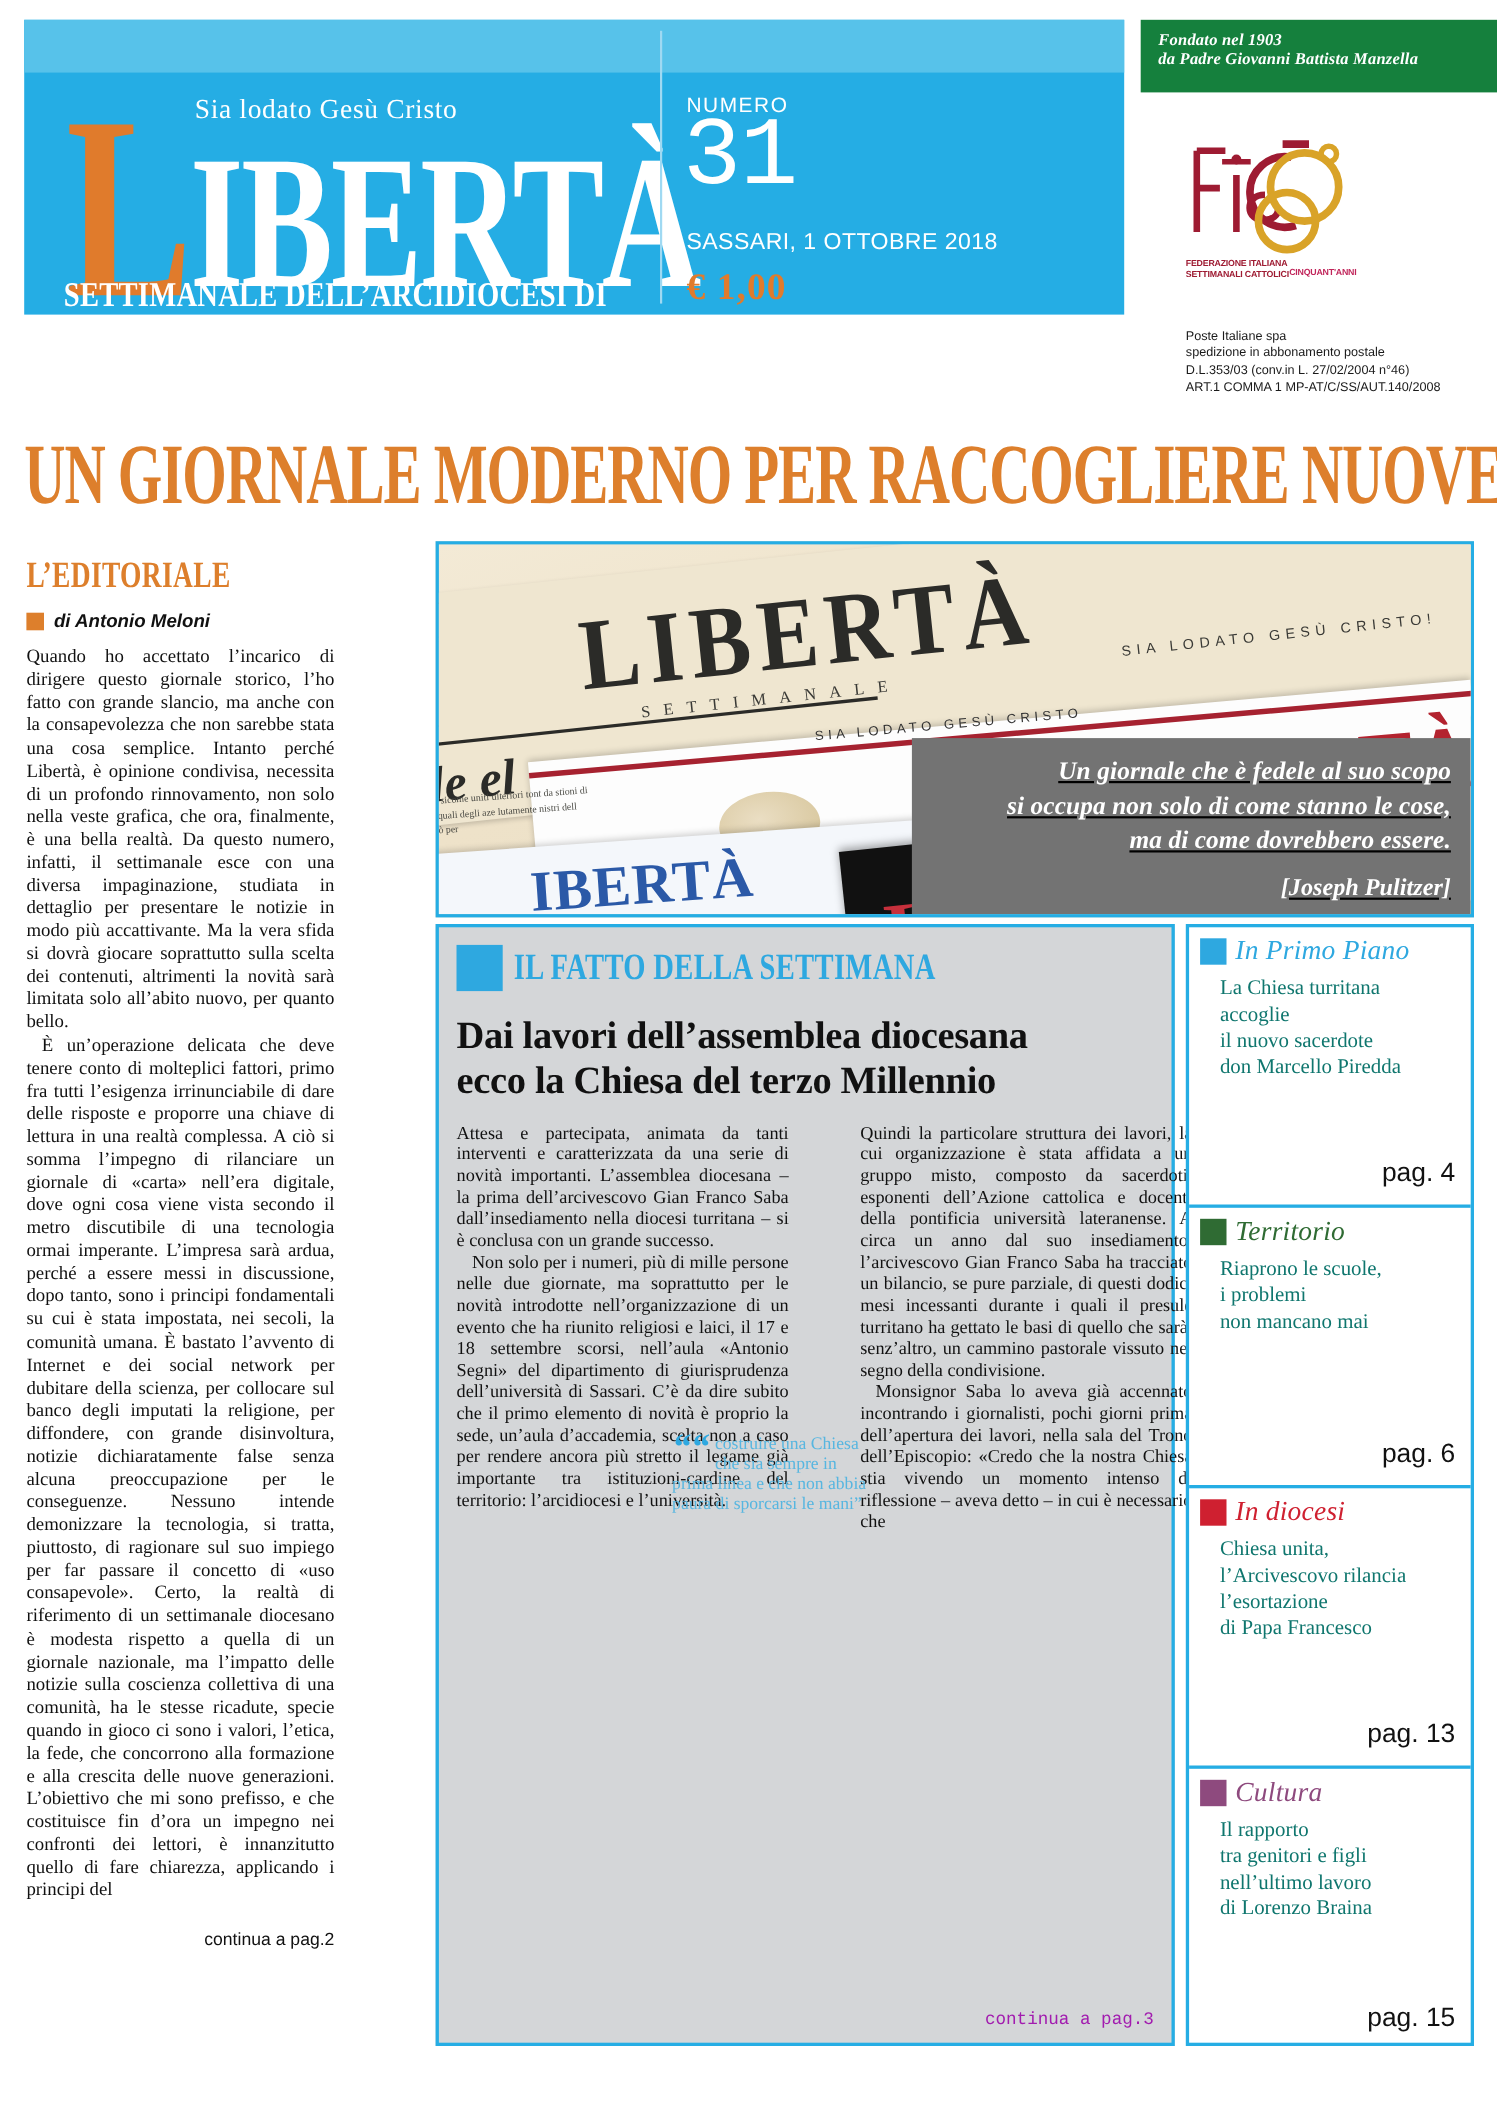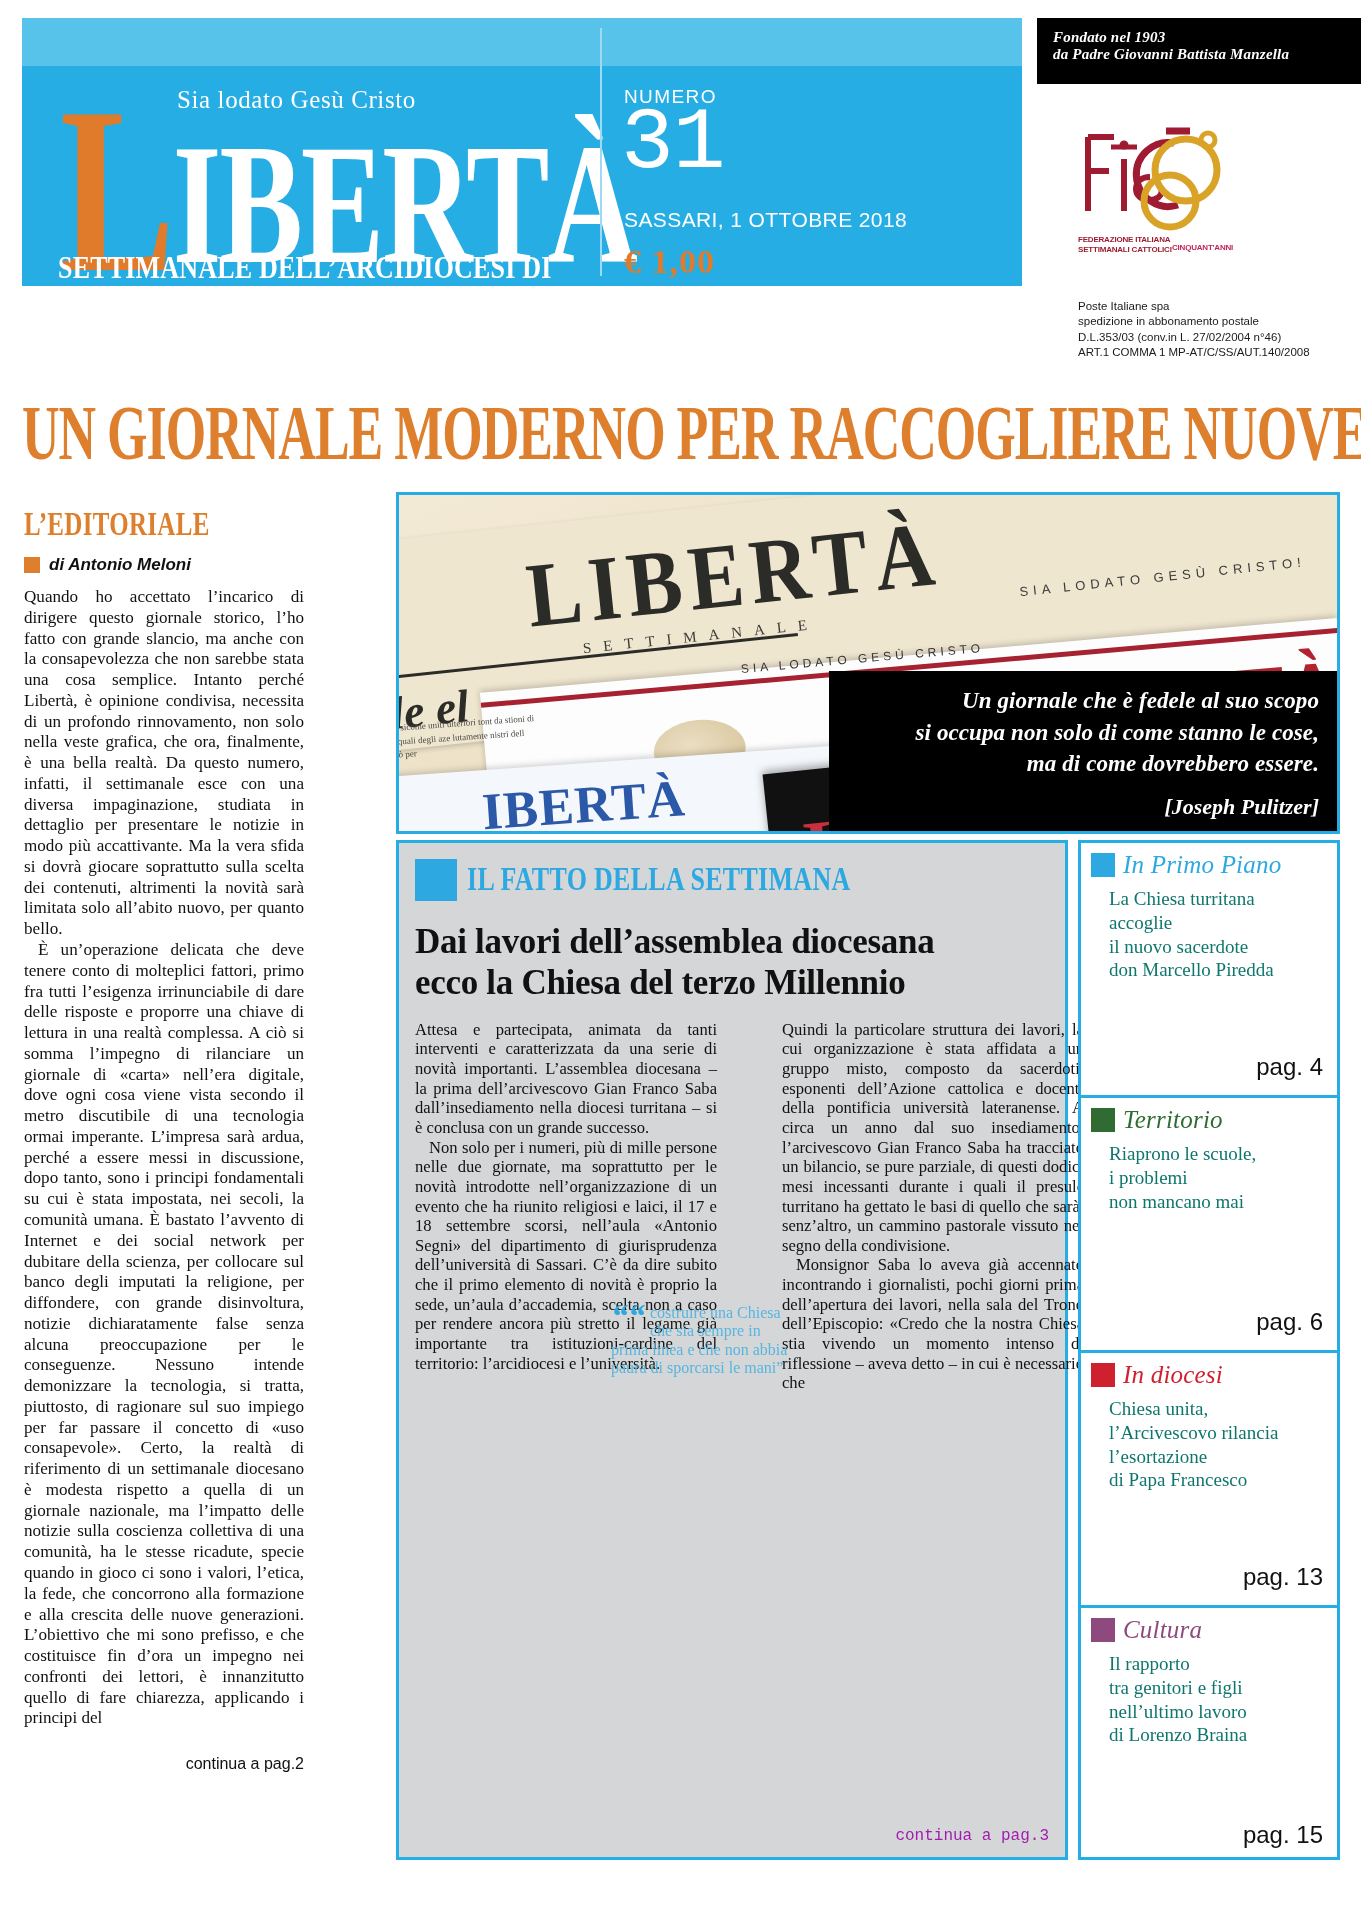--- a/index.html
+++ b/index.html
@@ -30,7 +30,7 @@
   .price{position:absolute;left:22px;top:225px;color:#e07b2c;font-family:"Liberation Serif",serif;
          font-weight:bold;font-size:34px;letter-spacing:1px;}
 
-  .founded-box{position:absolute;left:1037px;top:18px;width:324px;height:66px;background:#000000;}
+  .founded-box{position:absolute;left:1037px;top:18px;width:324px;height:66px;background:#15803d;}
   .founded-box div{color:#fff;font-family:"Liberation Serif",serif;font-style:italic;font-weight:bold;
                    font-size:15px;letter-spacing:.2px;margin-left:16px;}
   .founded-box div:first-child{padding-top:11px;}

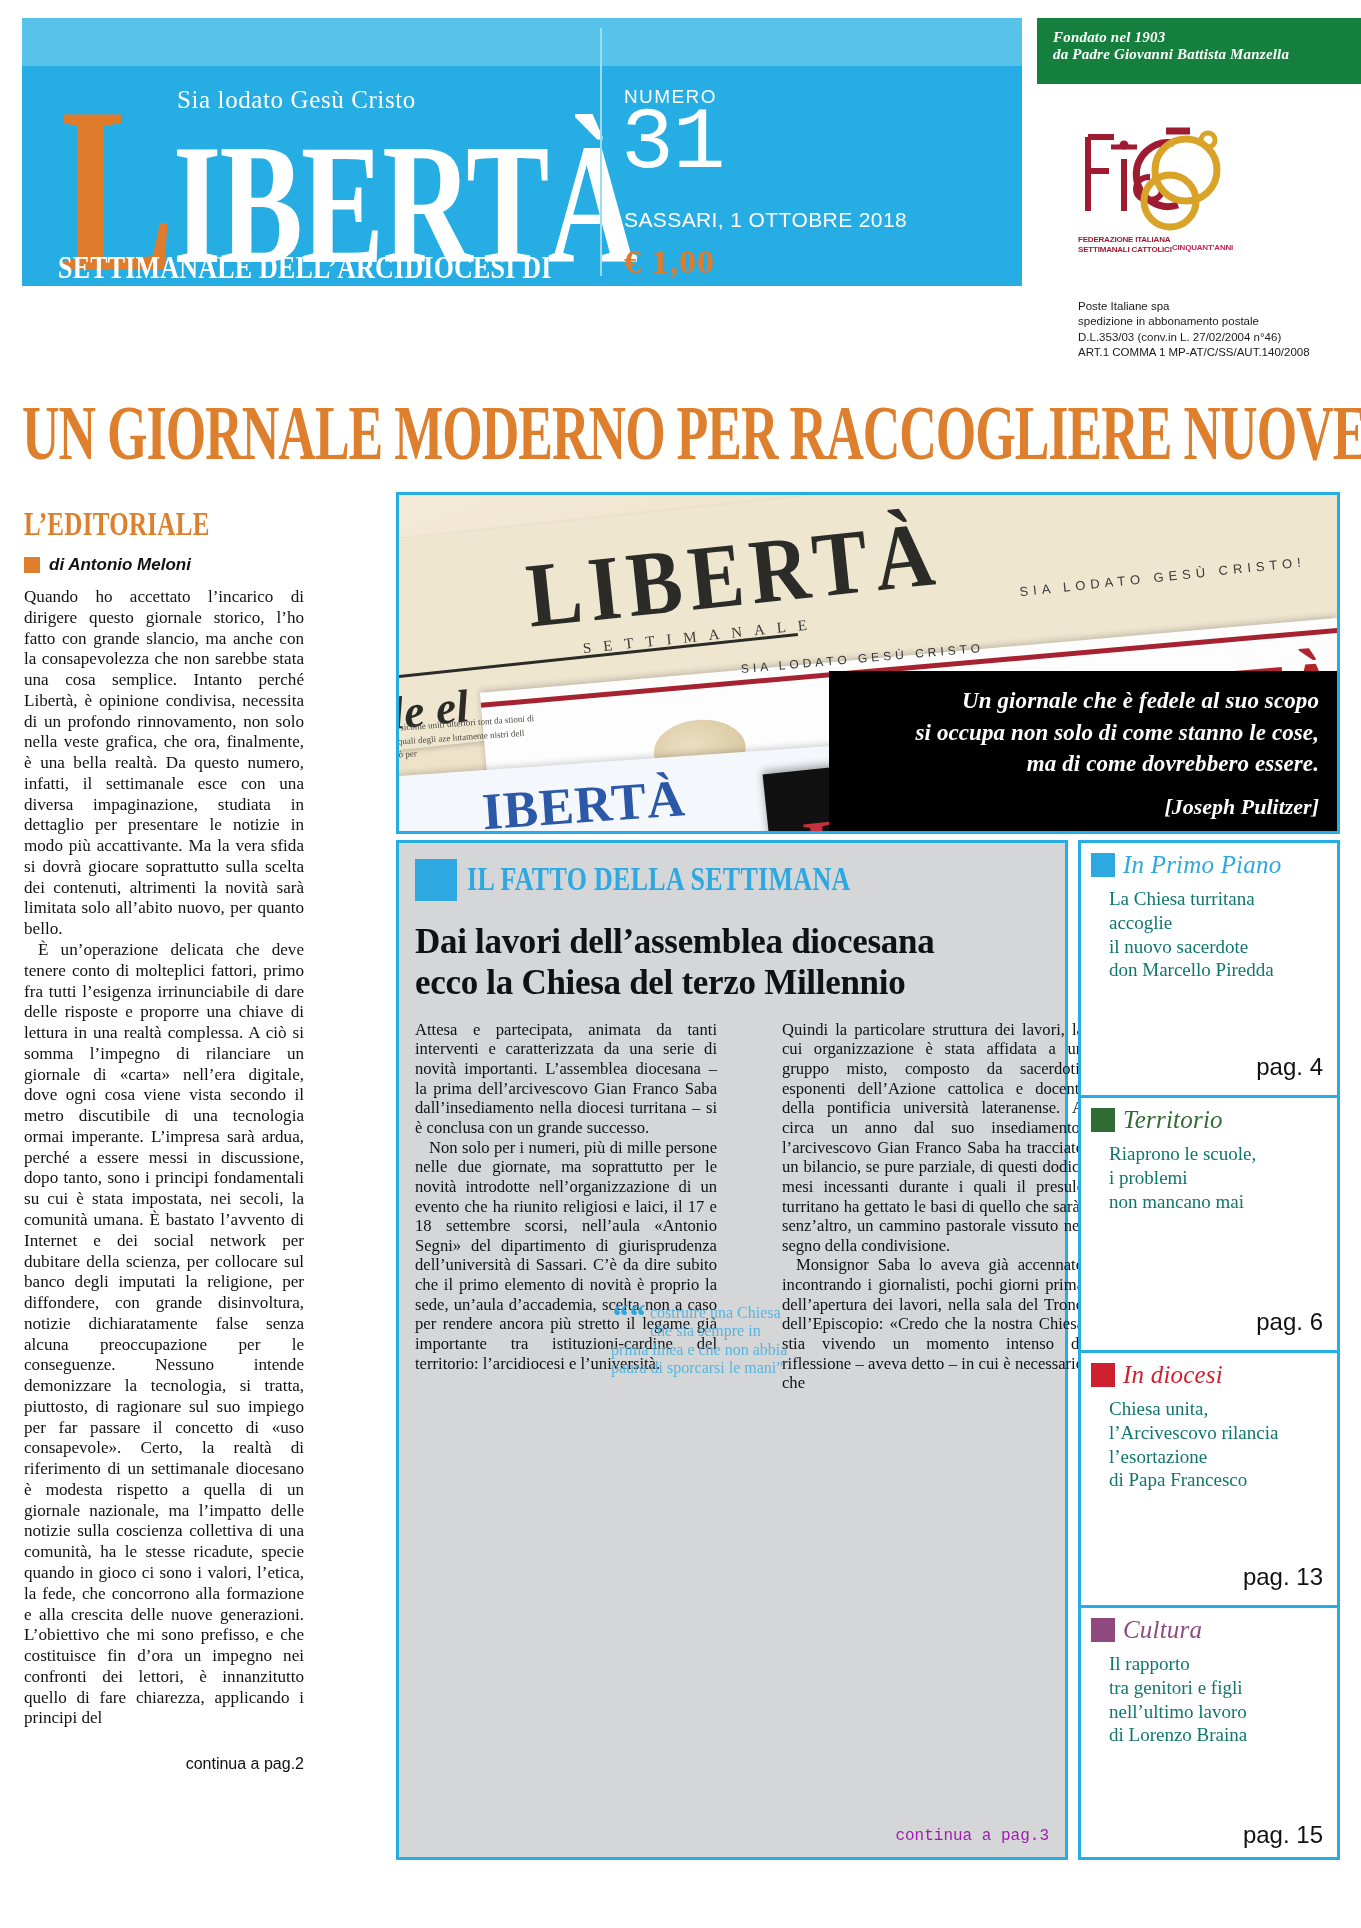--- a/index.html
+++ b/index.html
@@ -110,7 +110,7 @@
   .ph-colTL{position:absolute;left:-16px;top:80px;width:60px;font-family:"Liberation Serif",serif;
           font-size:7px;color:#5a5a52;line-height:1.5;transform:rotate(-6deg);}
 
-  .quote-box{position:absolute;right:0;bottom:0;width:508px;height:160px;background:#000000;
+  .quote-box{position:absolute;right:0;bottom:0;width:508px;height:160px;background:#737373;
              padding:14px 18px 0 18px;box-sizing:border-box;text-align:right;text-decoration:underline;}
   .quote-box .ql{color:#fff;font-family:"Liberation Serif",serif;font-style:italic;font-weight:bold;
                  font-size:23px;line-height:1.38;letter-spacing:.1px;}

